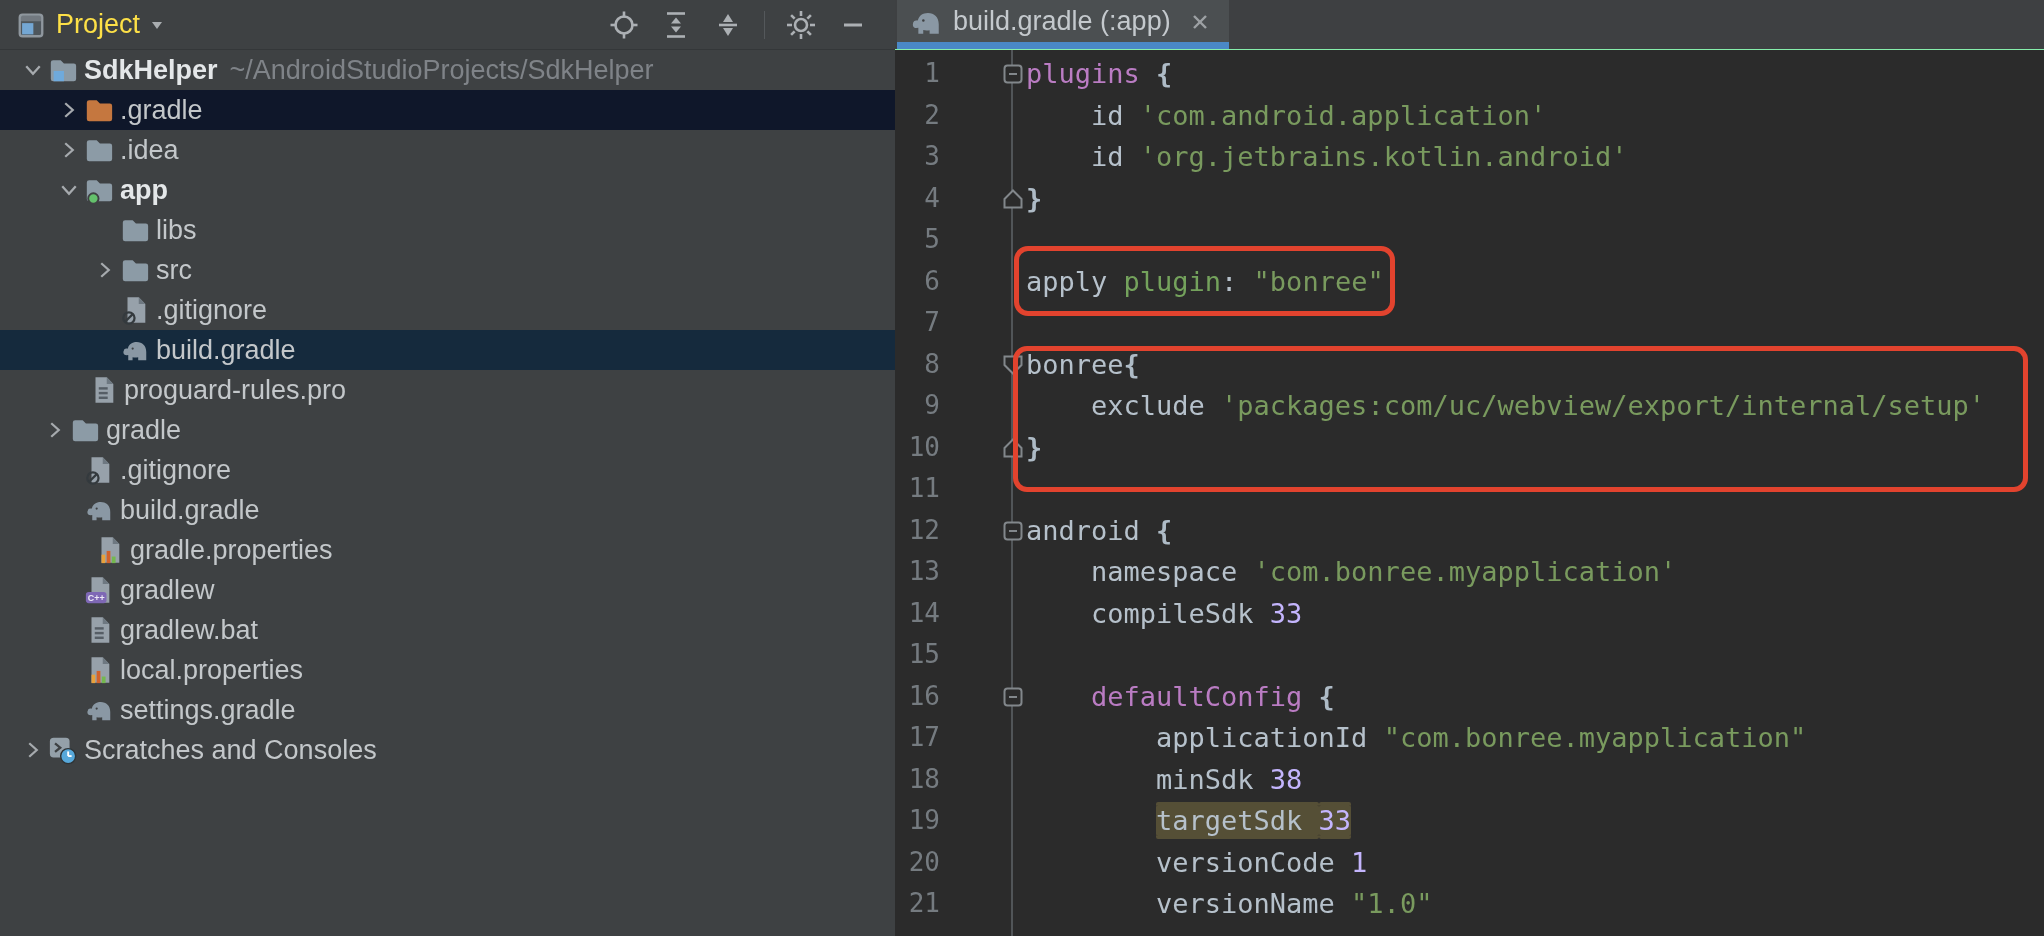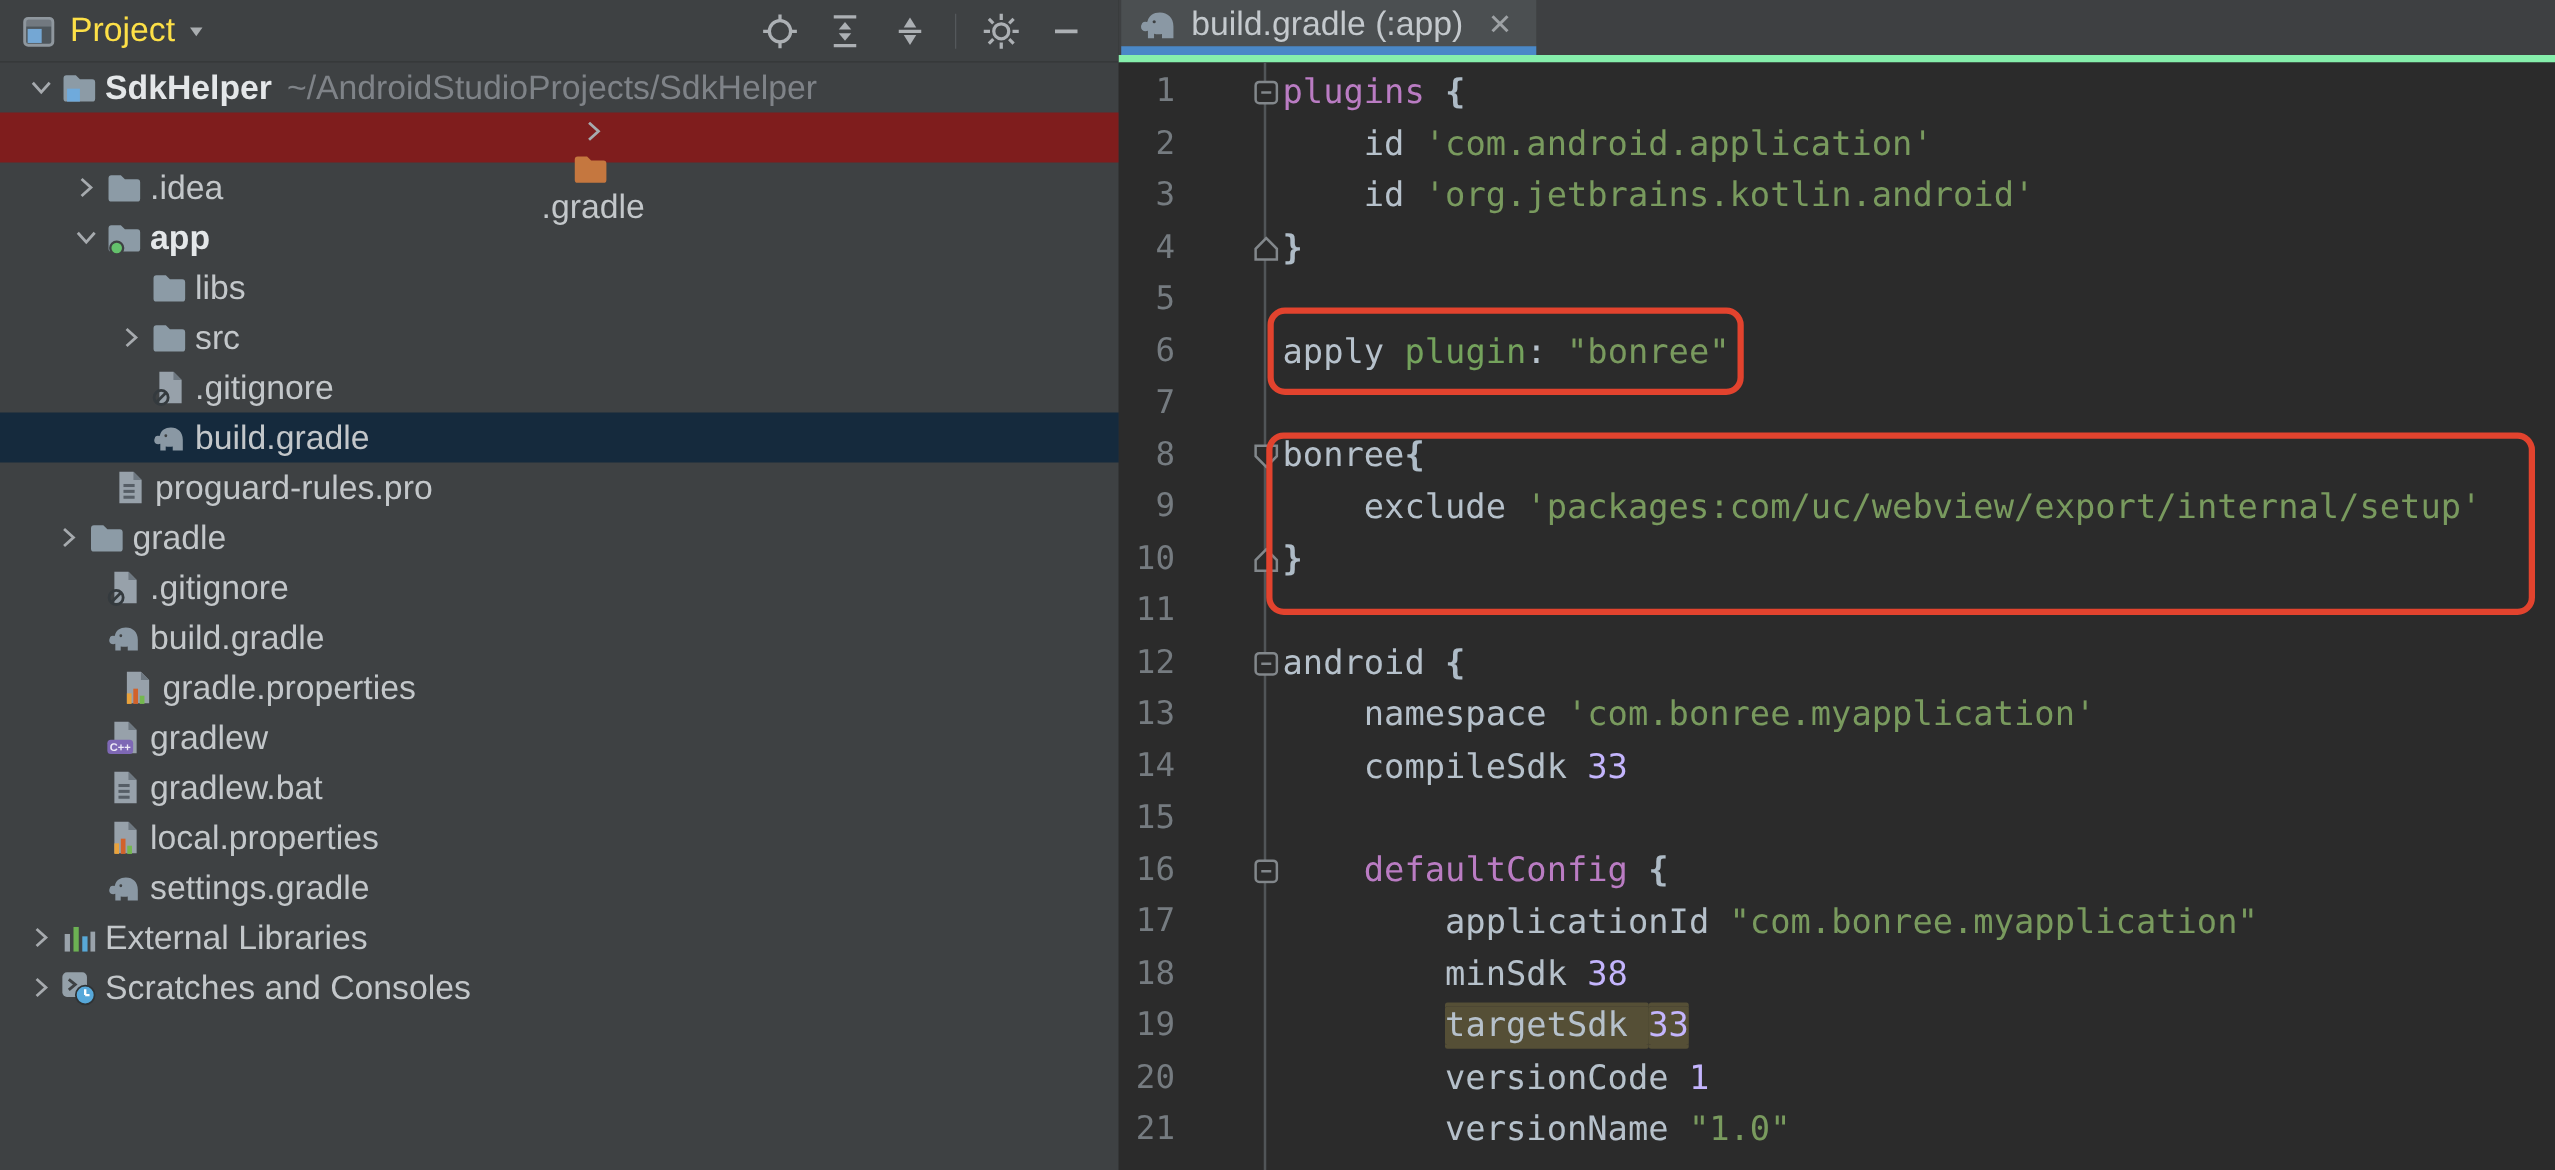--- a/index.html
+++ b/index.html
@@ -29,7 +29,7 @@
 
   
   #editor{position:absolute;left:895px;top:0;right:0;bottom:0;}
-  #tabbar{height:50px;background:#3E4042;border-bottom:6px solid #86efac;box-sizing:border-box;
+  #tabbar{height:50px;background:#3E4042;border-bottom:1px solid #86efac;box-sizing:border-box;
           display:flex;align-items:stretch;}
   #tab-active{position:relative;margin-left:2px;background:#4B4F51;display:flex;align-items:center;
               padding:0 16px 6px 12px;cursor:pointer;}

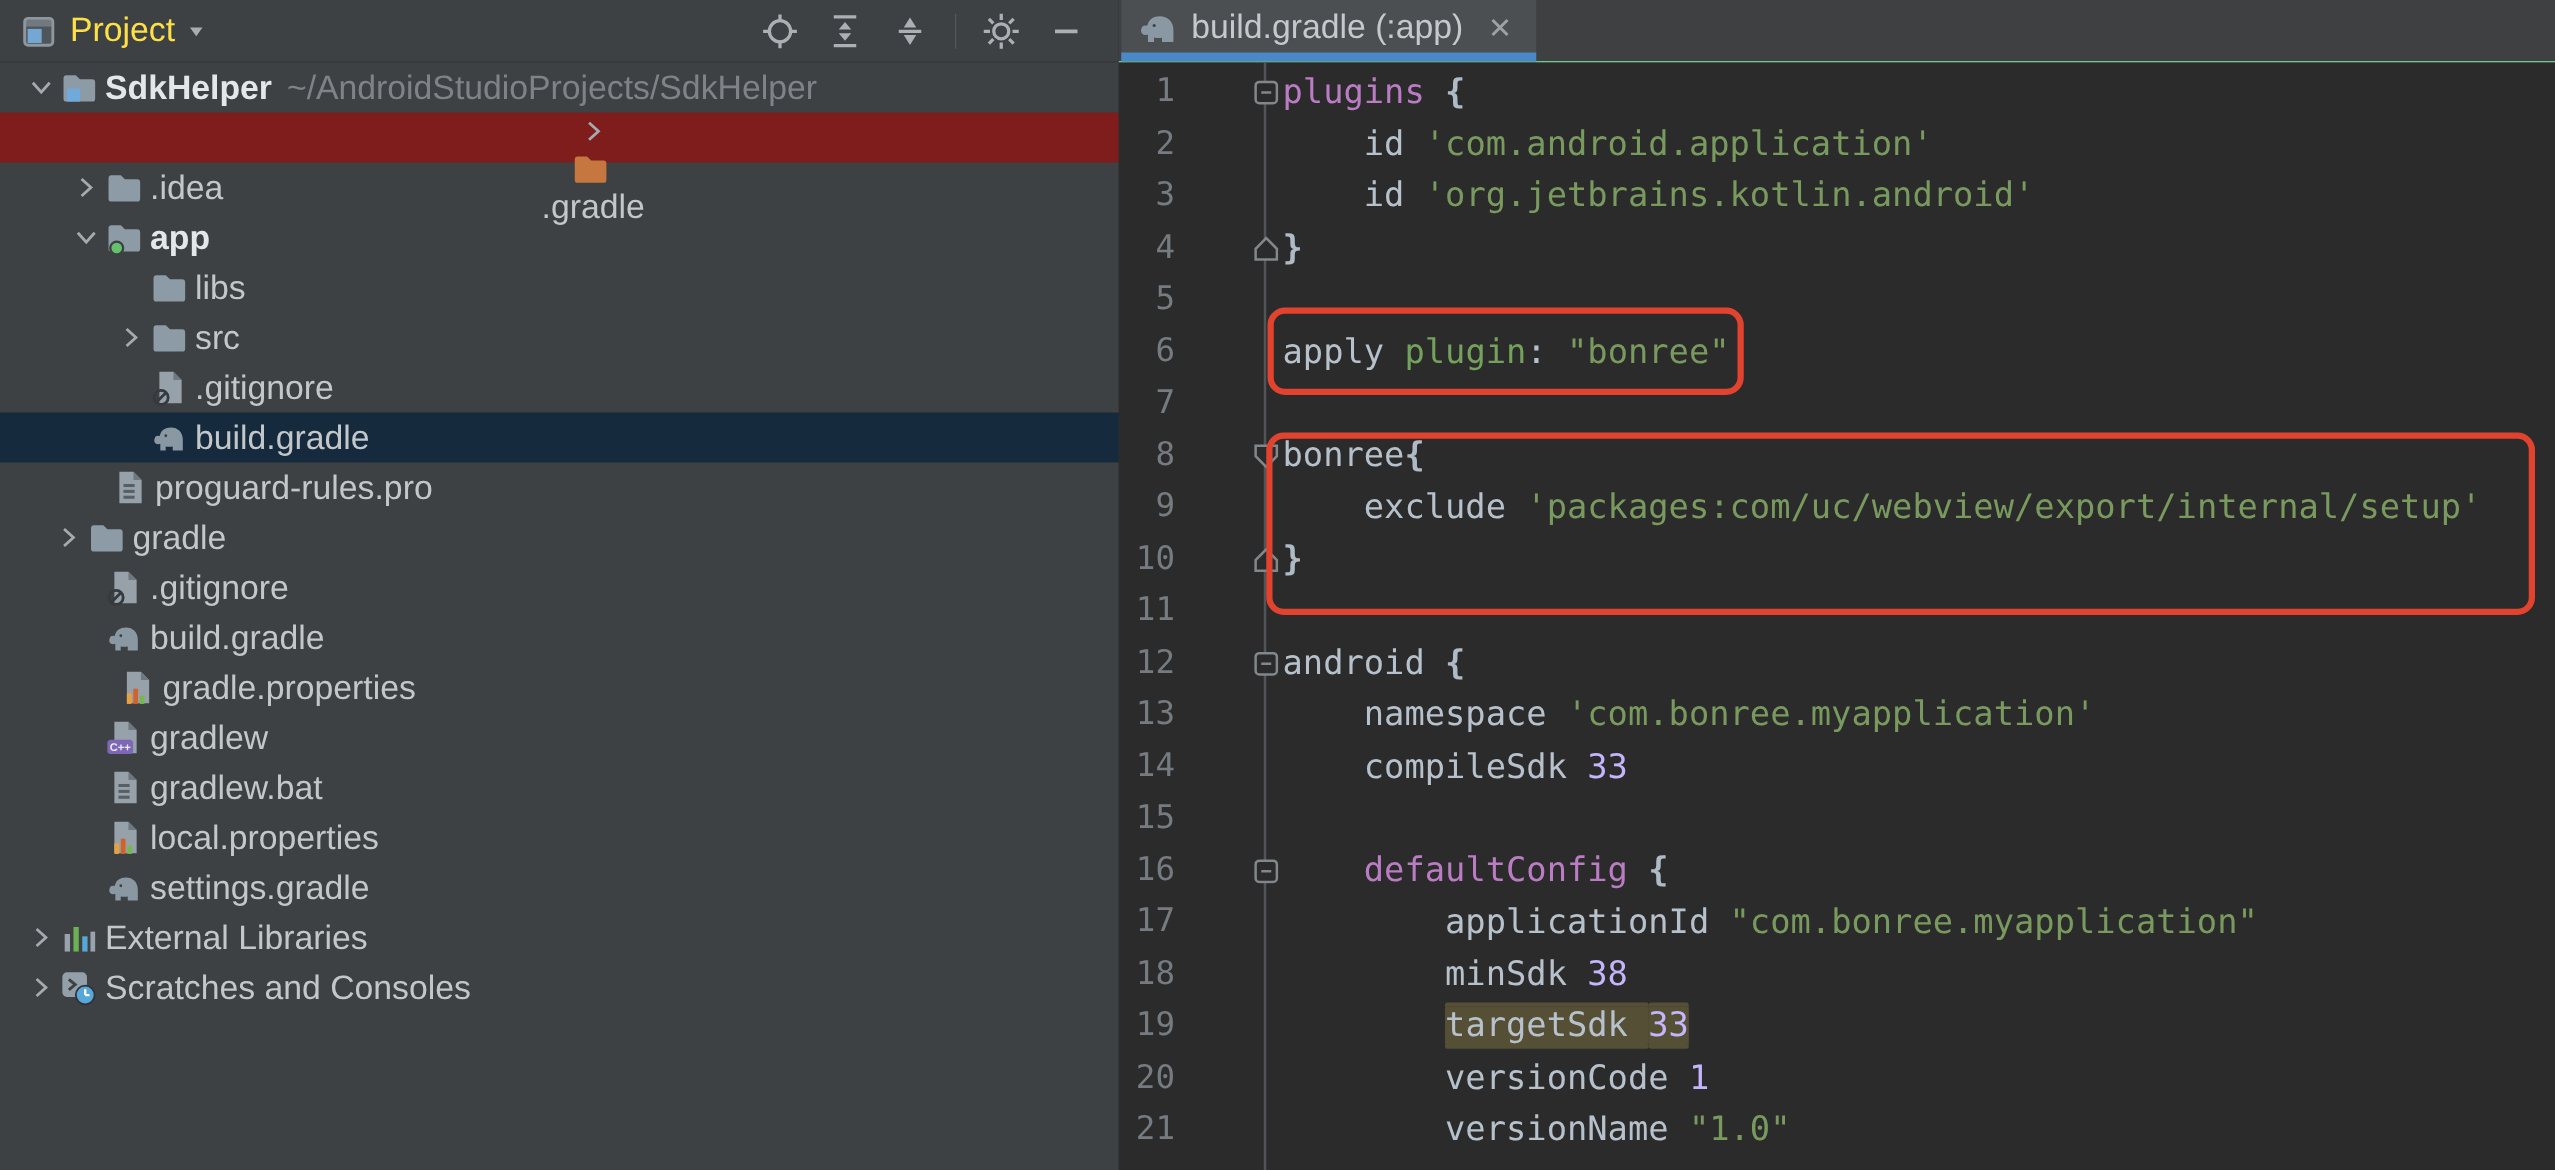--- a/index.html
+++ b/index.html
@@ -19,7 +19,7 @@
   
   #tree{position:absolute;top:50px;left:0;right:0;}
   .tree-row{height:40px;display:flex;align-items:center;box-sizing:border-box;width:895px;}
-  .tree-row.hover{background:#7f1d1d;flex-direction:column;}
+  .tree-row.hover{background:#0f172a;}
   .tree-row.selected{background:#152A3D;}
   .chev{width:30px;height:30px;flex:none;display:flex;align-items:center;justify-content:center;}
   .t-icon{width:30px;height:30px;flex:none;margin-right:6px;display:flex;align-items:center;justify-content:center;}

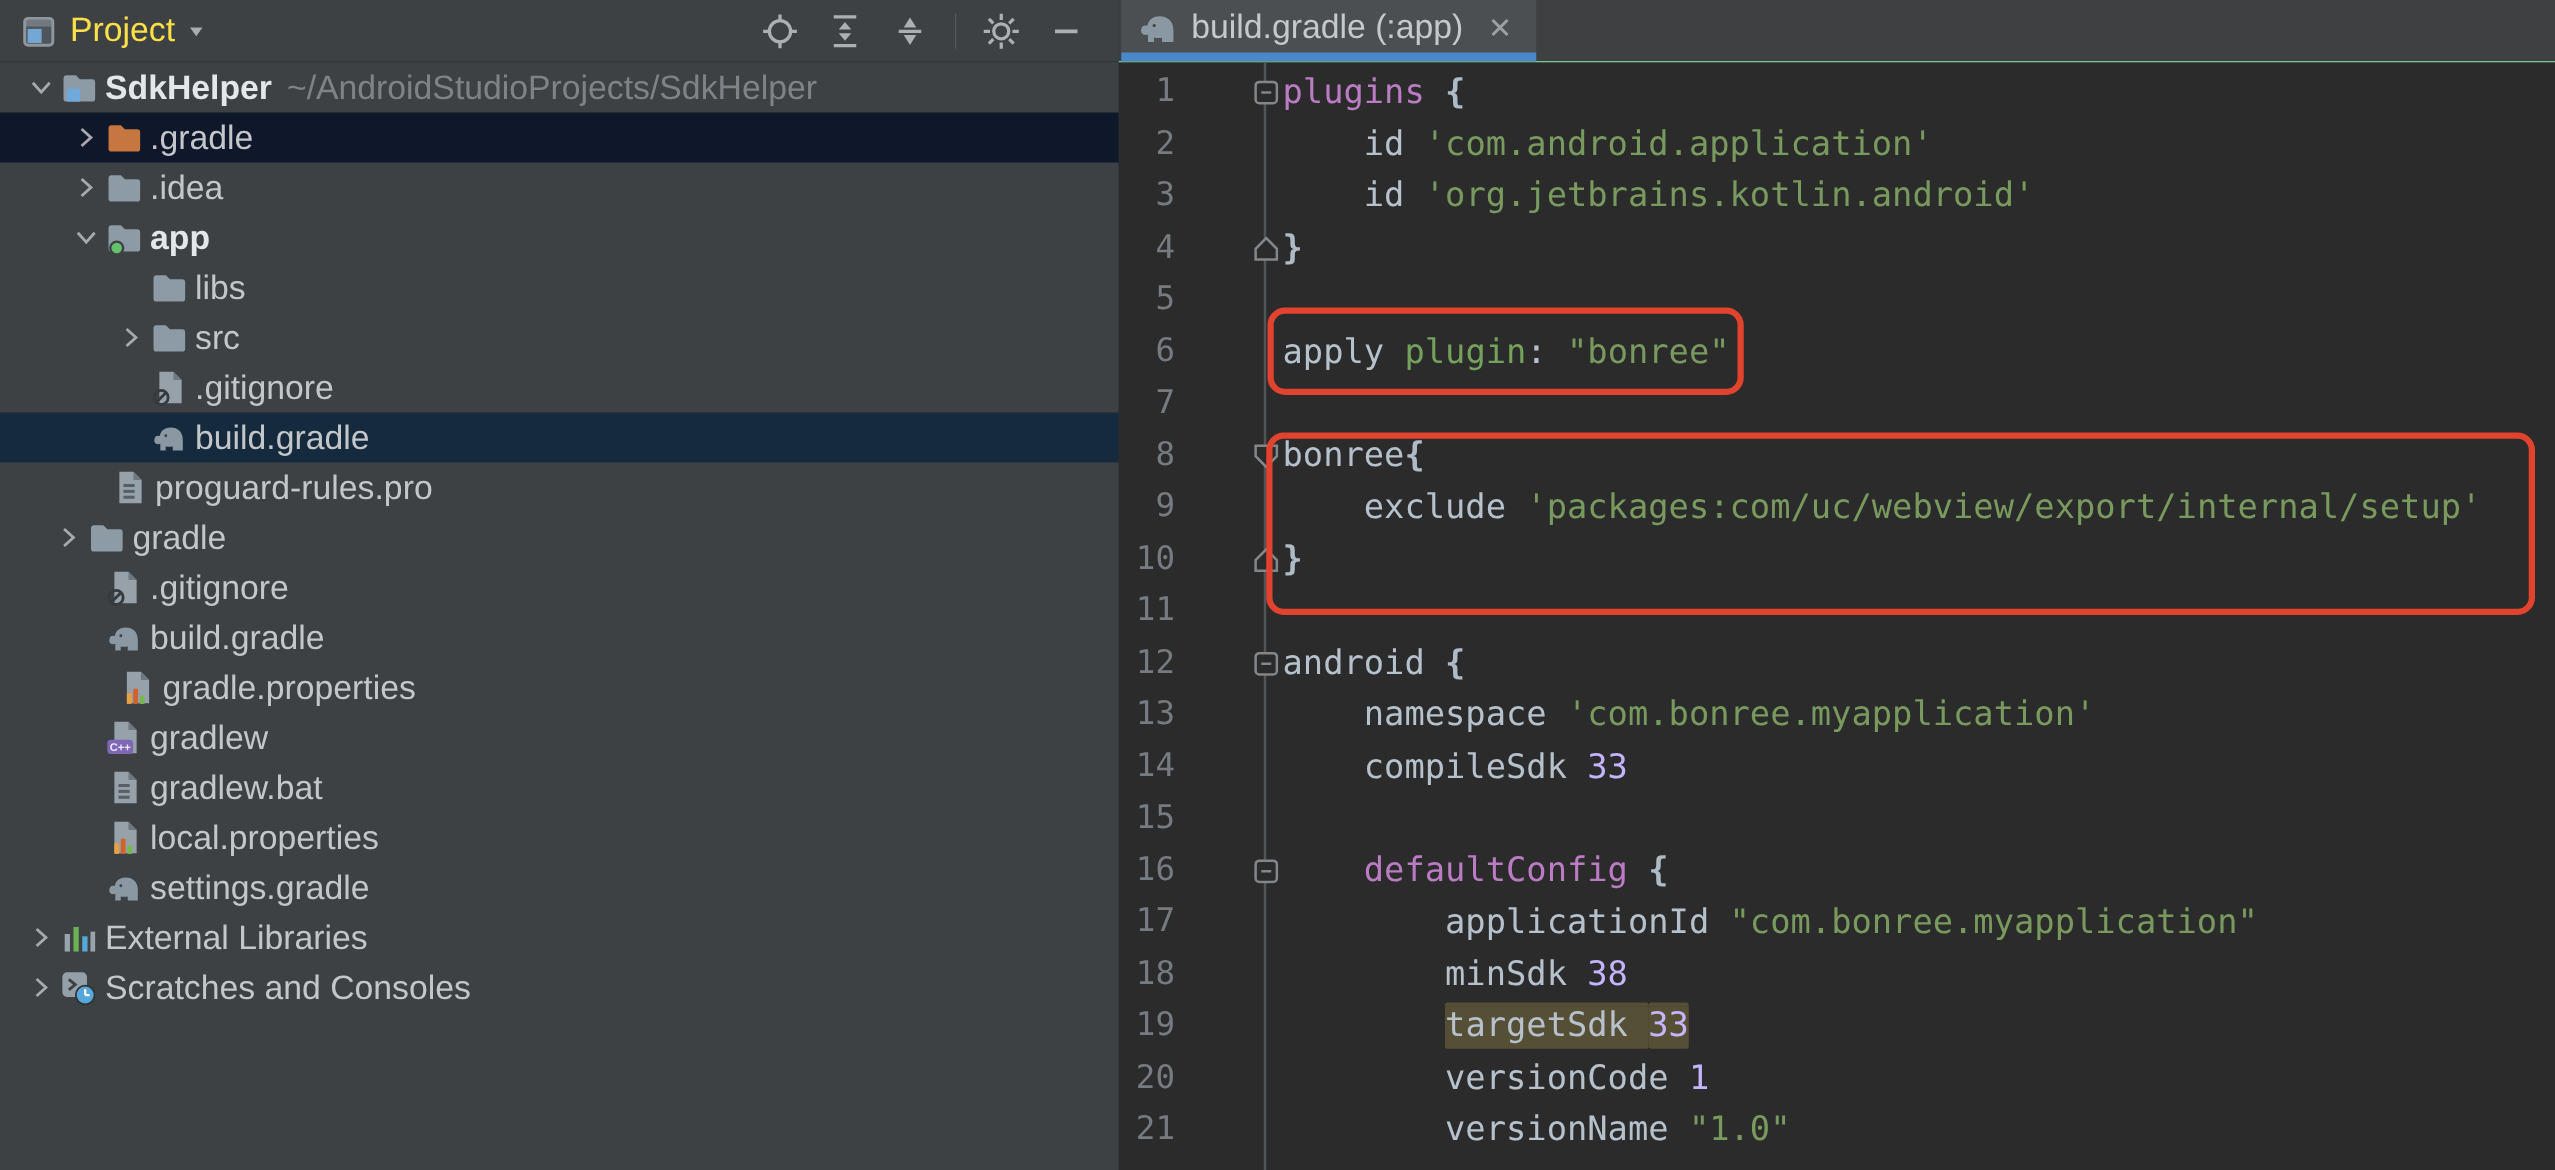--- a/index.html
+++ b/index.html
@@ -339,22 +339,6 @@
             </svg>
           </span>
           <span class="t-label">settings.gradle</span>
-        </div>
-        <div class="tree-row" style="padding-left: 18px;">
-          <span class="chev">
-            <svg width="24" height="24" viewBox="0 0 32 32">
-              <path d="M11 7 L21 16 L11 25" fill="none" stroke="#A6AAAE" stroke-width="3"></path>
-            </svg>
-          </span>
-          <span class="t-icon">
-            <svg width="30" height="30" viewBox="0 0 32 32">
-              <rect x="4" y="13" width="4.5" height="15" fill="#9AA3AB"></rect>
-              <rect x="11.5" y="7" width="4.5" height="21" fill="#6CB153"></rect>
-              <rect x="19" y="15" width="4.5" height="13" fill="#58A8D7"></rect>
-              <rect x="26" y="11" width="4" height="17" fill="#9AA3AB"></rect>
-            </svg>
-          </span>
-          <span class="t-label">External Libraries</span>
         </div>
         <div class="tree-row" style="padding-left: 18px;">
           <span class="chev">

